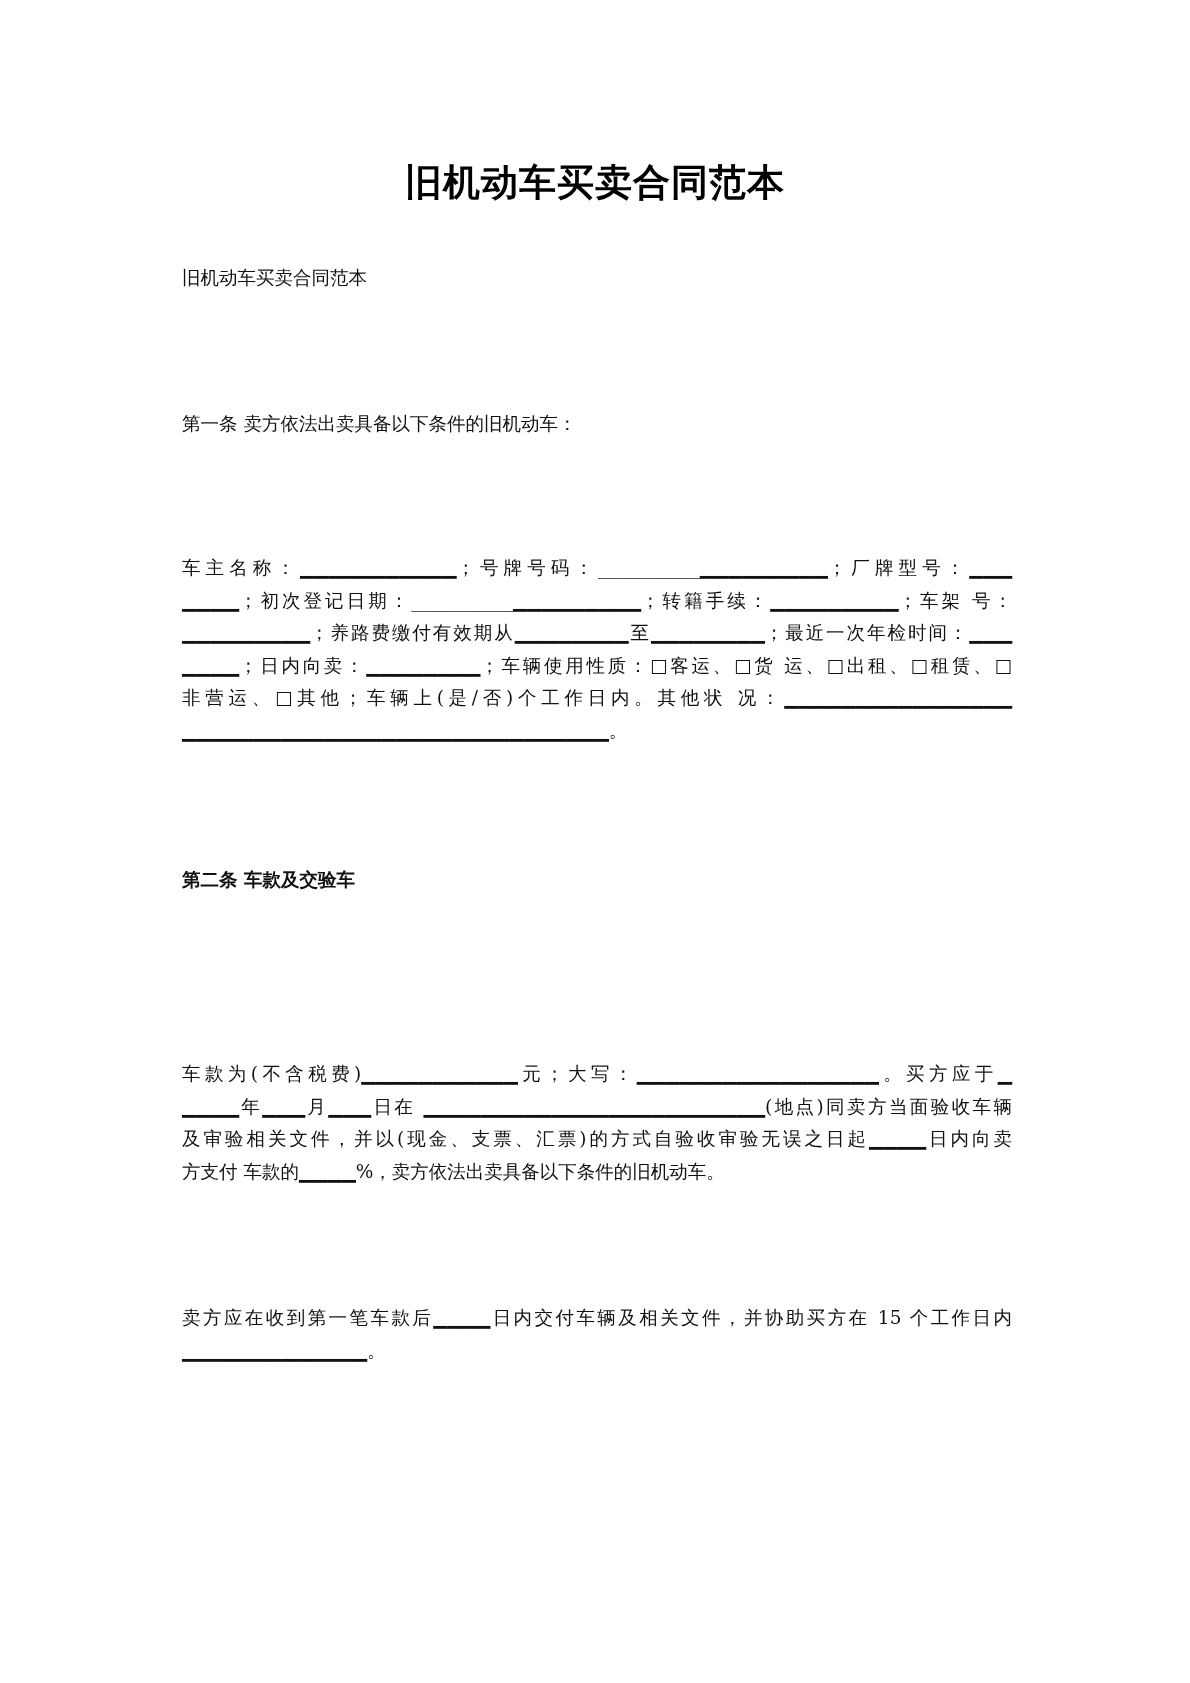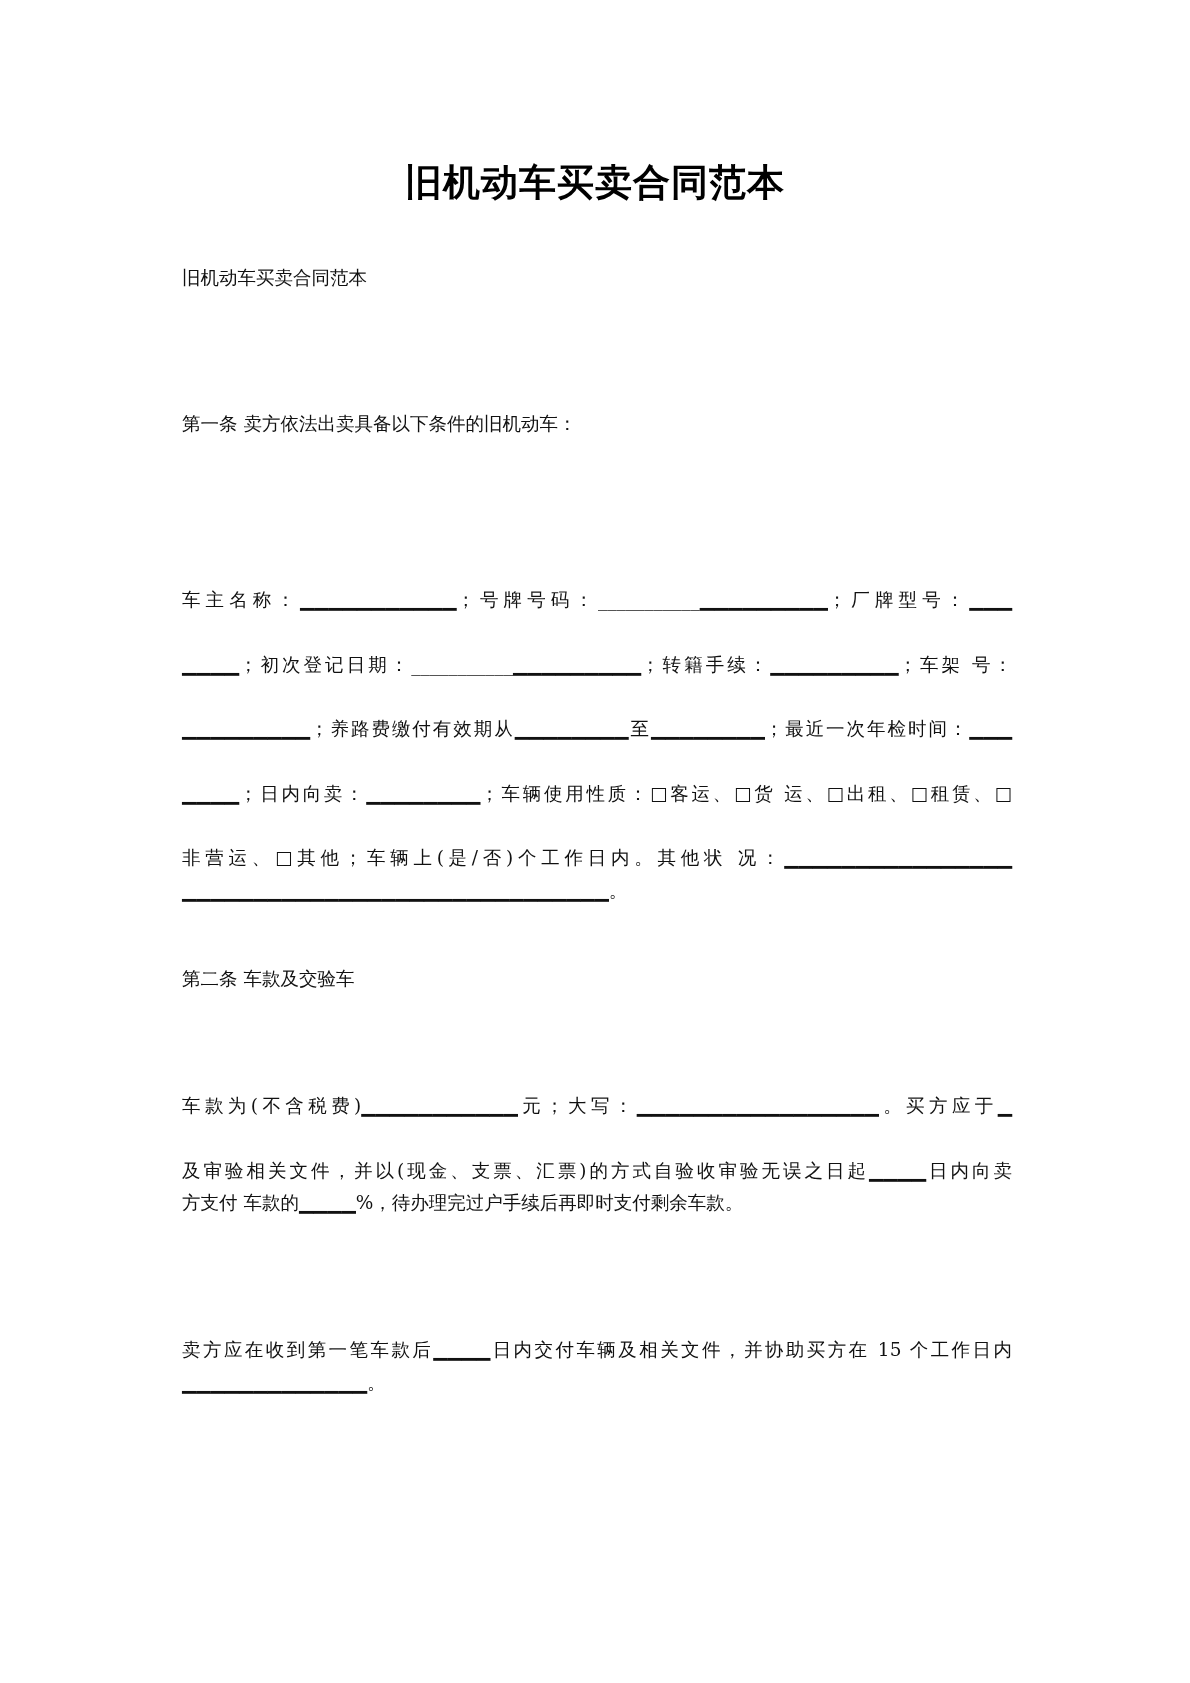--- a/index.html
+++ b/index.html
@@ -9,7 +9,7 @@
            font-size: 37px; font-weight: bold; letter-spacing: 1px; color: #000; }
   .para { position: absolute; left: 182px; width: 830px; font-size: 18.5px; }
   .line { height: 32.5px; line-height: 32.5px; white-space: nowrap; }
-  .just { text-align: justify; text-align-last: justify; margin-top: 32px; }
+  .just { text-align: justify; text-align-last: justify; }
 </style>
 </head>
 <body>

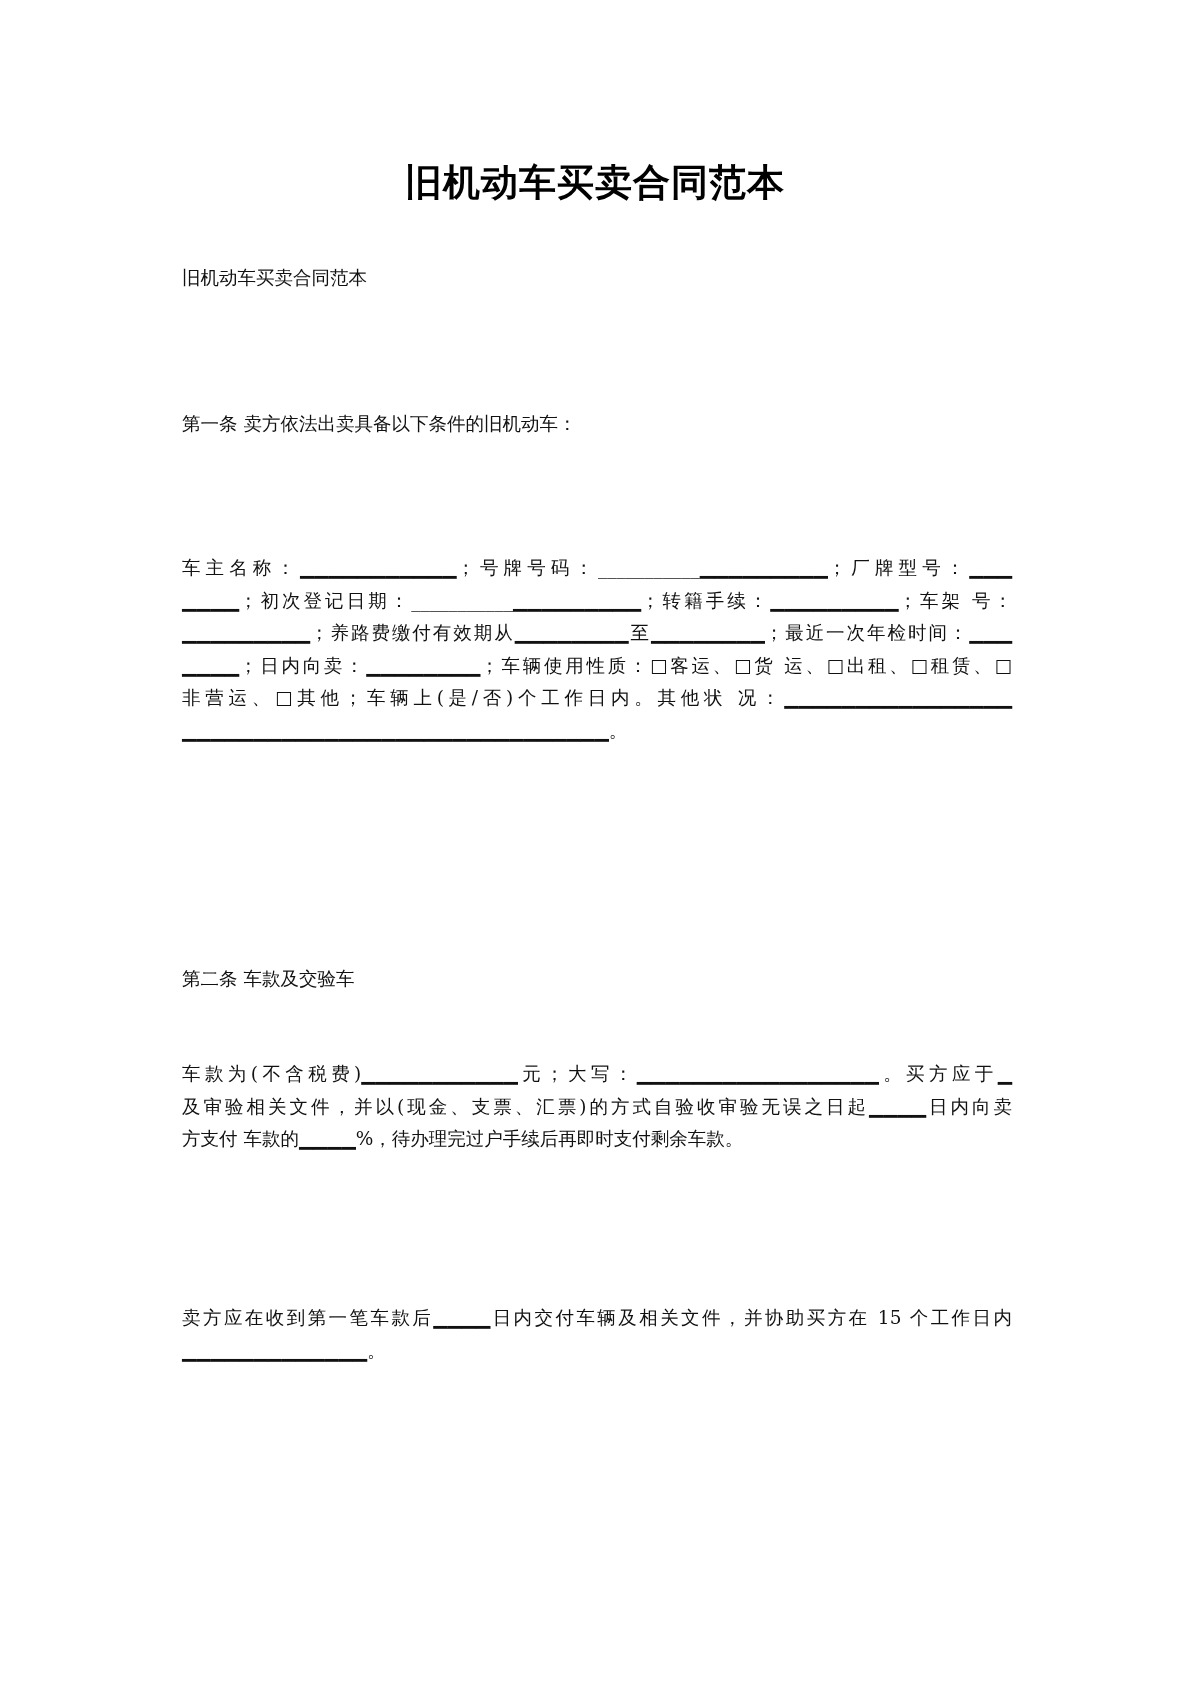--- a/index.html
+++ b/index.html
@@ -33,7 +33,7 @@
   <div class="line">▁▁▁▁▁▁▁▁▁▁▁▁▁▁▁▁▁▁▁▁▁▁▁▁▁▁▁▁▁▁。</div>
 </div>
 
-<div class="para" style="top:963px;">
+<div class="para" style="top:864px;font-weight:bold;">
   <div class="line">第二条  车款及交验车</div>
 </div>
 

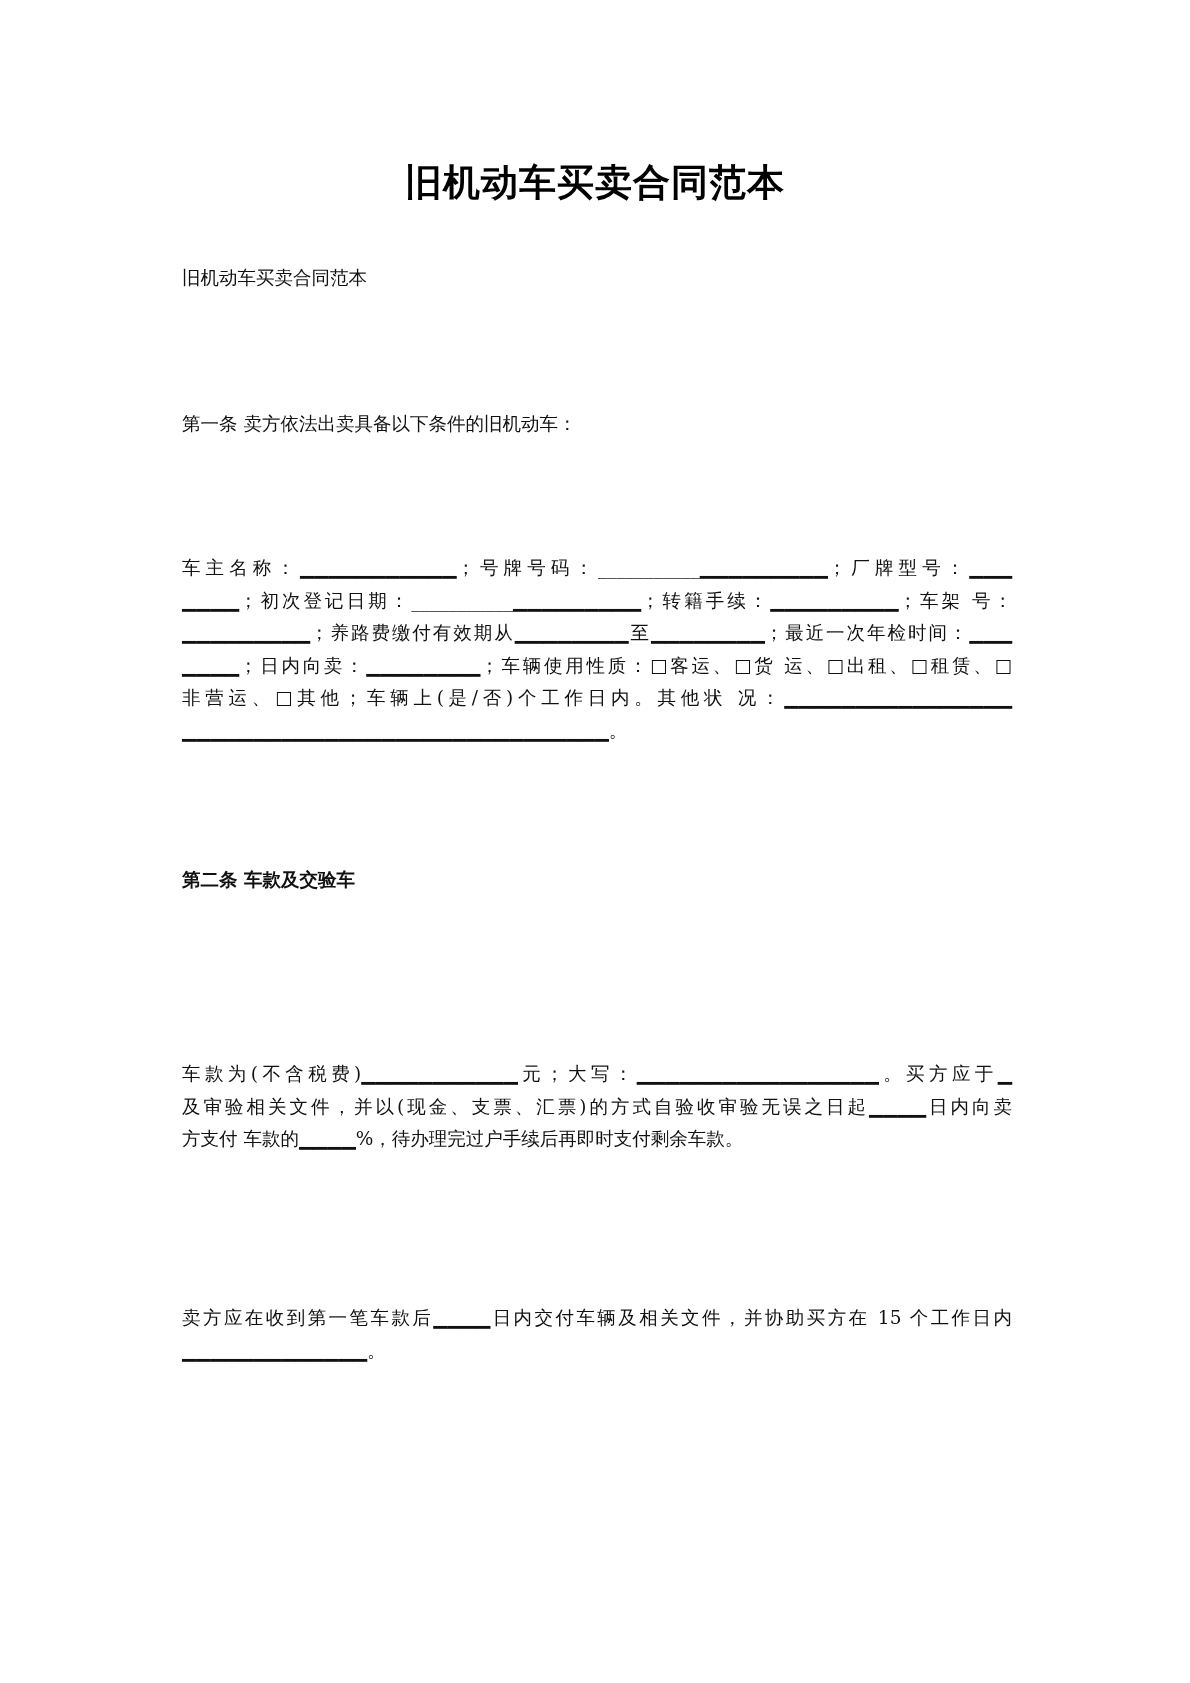--- a/index.html
+++ b/index.html
@@ -39,6 +39,7 @@
 
 <div class="para" style="top:1058px;">
   <div class="line just">车款为(不含税费)▁▁▁▁▁▁▁▁▁▁▁元；大写：▁▁▁▁▁▁▁▁▁▁▁▁▁▁▁▁▁。买方应于▁</div>
+  <div class="line just">▁▁▁▁年▁▁▁月▁▁▁日在  ▁▁▁▁▁▁▁▁▁▁▁▁▁▁▁▁▁▁▁▁▁▁▁▁(地点)同卖方当面验收车辆</div>
   <div class="line just">及审验相关文件，并以(现金、支票、汇票)的方式自验收审验无误之日起▁▁▁▁日内向卖</div>
   <div class="line">方支付  车款的▁▁▁▁%，待办理完过户手续后再即时支付剩余车款。</div>
 </div>

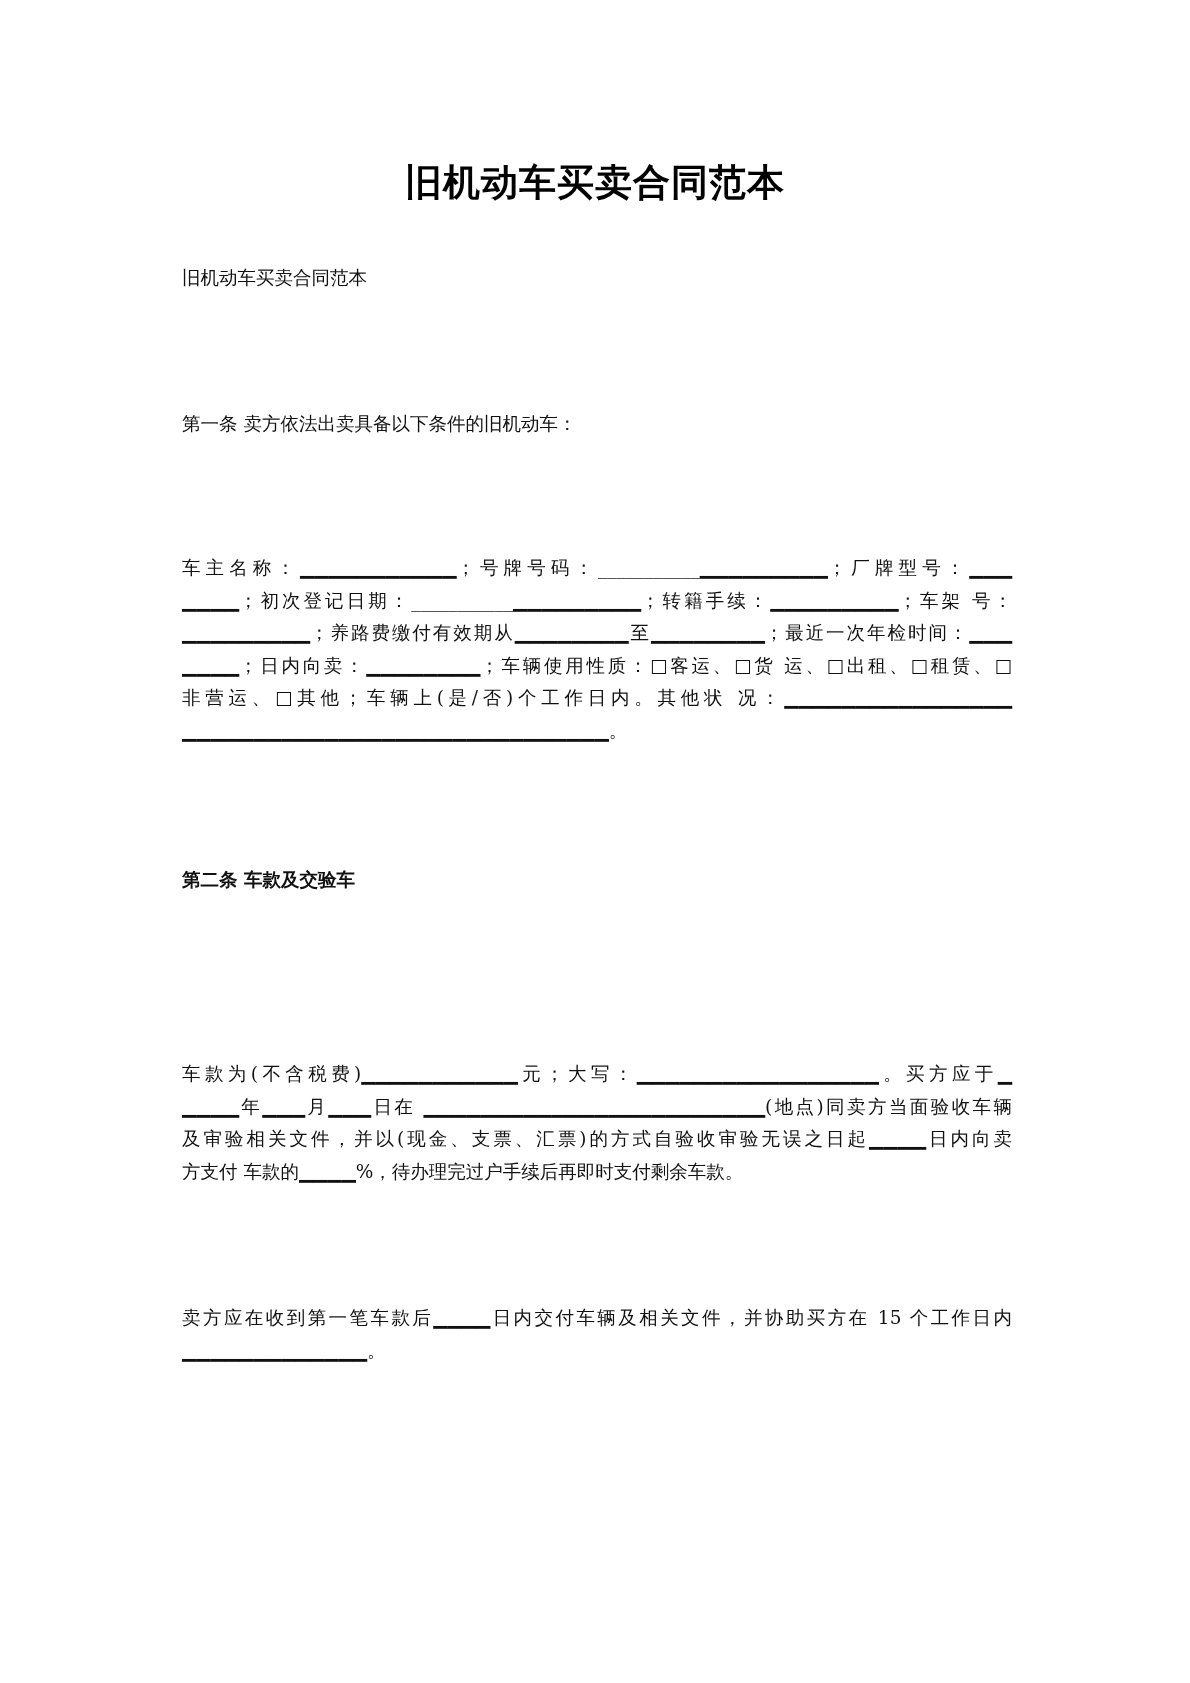--- a/index.html
+++ b/index.html
@@ -41,7 +41,7 @@
   <div class="line just">车款为(不含税费)▁▁▁▁▁▁▁▁▁▁▁元；大写：▁▁▁▁▁▁▁▁▁▁▁▁▁▁▁▁▁。买方应于▁</div>
   <div class="line just">▁▁▁▁年▁▁▁月▁▁▁日在  ▁▁▁▁▁▁▁▁▁▁▁▁▁▁▁▁▁▁▁▁▁▁▁▁(地点)同卖方当面验收车辆</div>
   <div class="line just">及审验相关文件，并以(现金、支票、汇票)的方式自验收审验无误之日起▁▁▁▁日内向卖</div>
-  <div class="line">方支付  车款的▁▁▁▁%，待办理完过户手续后再即时支付剩余车款。</div>
+  <div class="line">方支付  车款的▁▁▁▁%，卖方依法出卖具备以下条件的旧机动车。</div>
 </div>
 
 <div class="para" style="top:1302px;">

